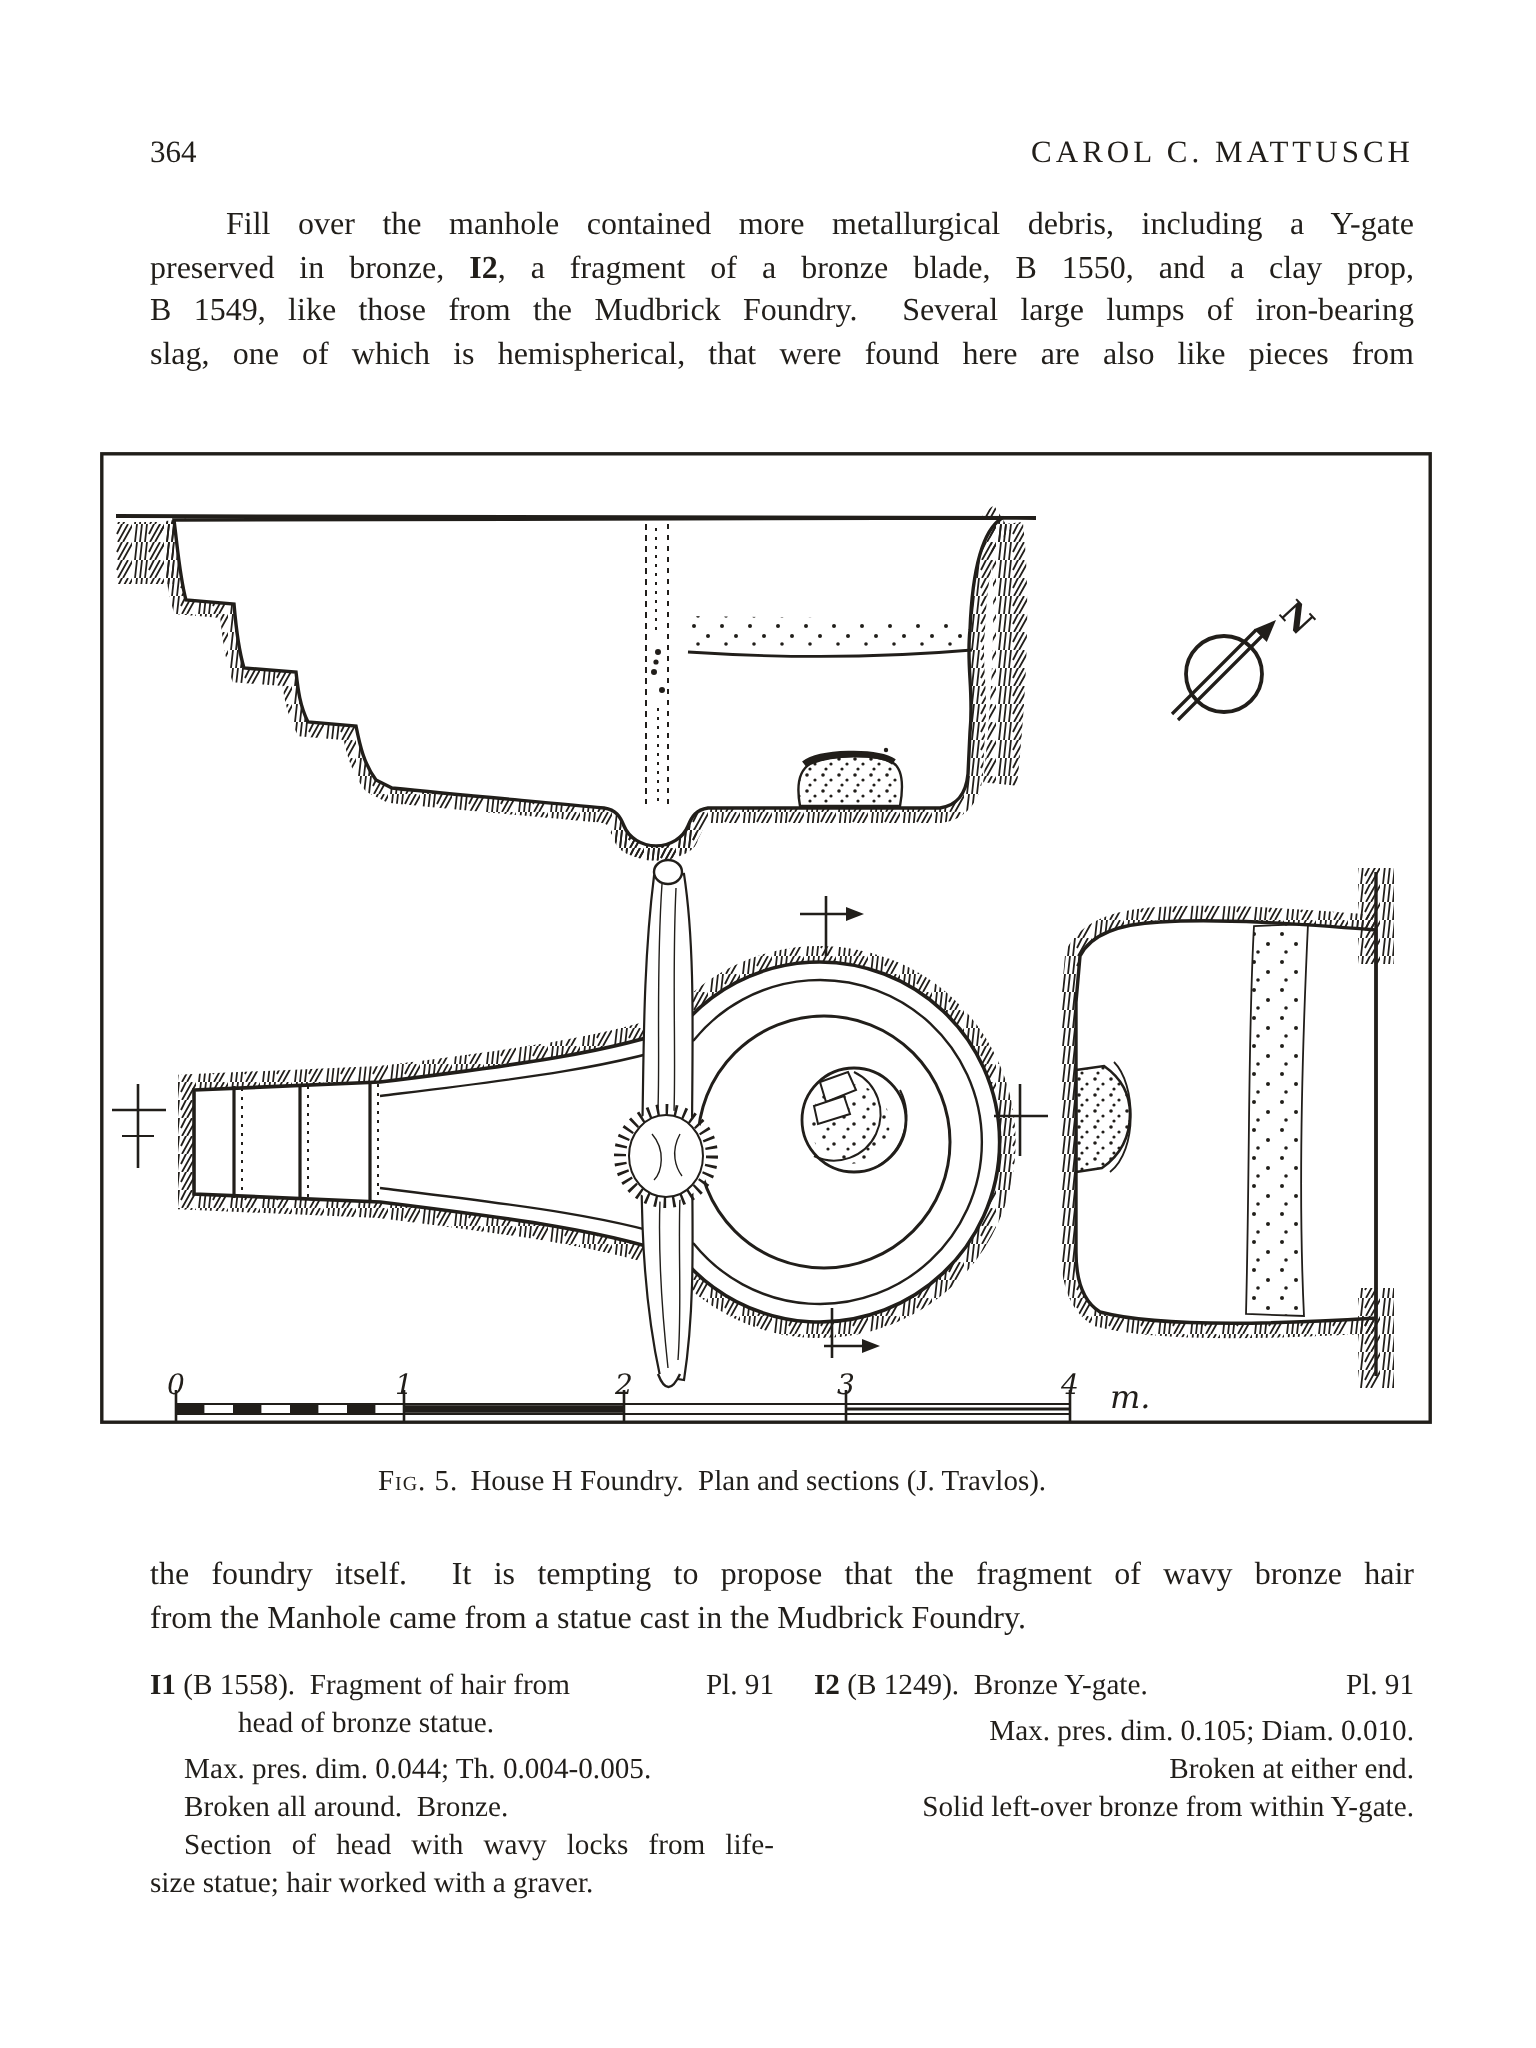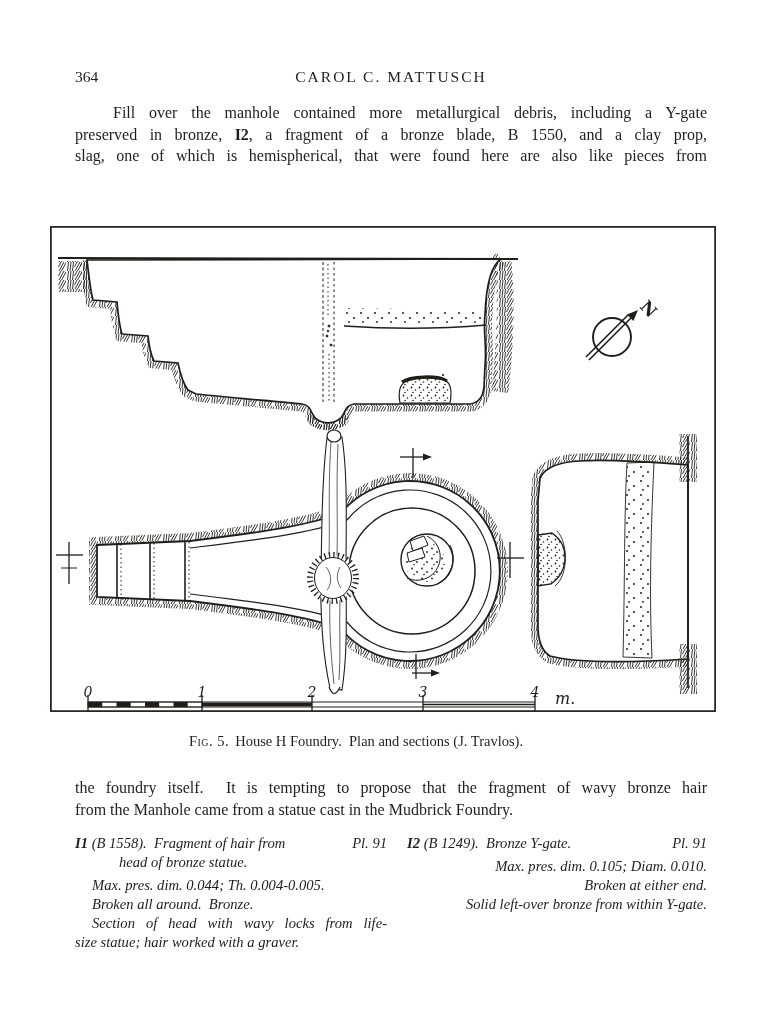--- a/index.html
+++ b/index.html
@@ -12,7 +12,7 @@
   
   .hdr{top:68px;left:75px;width:632px;height:18px;font-size:15.5px;}
   .pagenum{position:absolute;left:0;top:0;}
-  .runhead{display:block;text-align:center;letter-spacing:2px;}
+  .runhead{display:block;text-align:right;letter-spacing:2px;}
   
   .para{left:75px;width:632px;font-size:16px;line-height:21.5px;}
   .p-top{top:102px;}

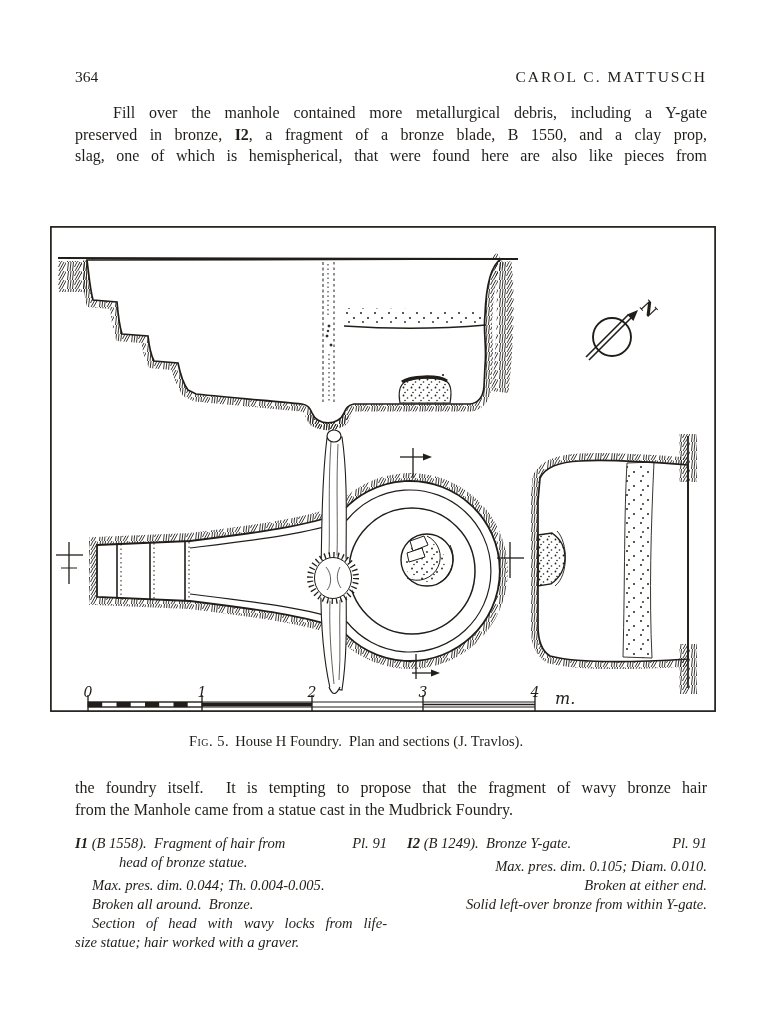--- a/index.html
+++ b/index.html
@@ -55,6 +55,7 @@
 <div class="abs para p-top">
   <div class="jline indent1">Fill over the manhole contained more metallurgical debris, including a Y-gate</div>
   <div class="jline"><span>preserved in bronze, </span><b>I2</b><span>, a fragment of a bronze blade, B 1550, and a clay prop,</span></div>
+  <div class="jline">B 1549, like those from the Mudbrick Foundry.  Several large lumps of iron-bearing</div>
   <div class="jline">slag, one of which is hemispherical, that were found here are also like pieces from</div>
 </div>
 

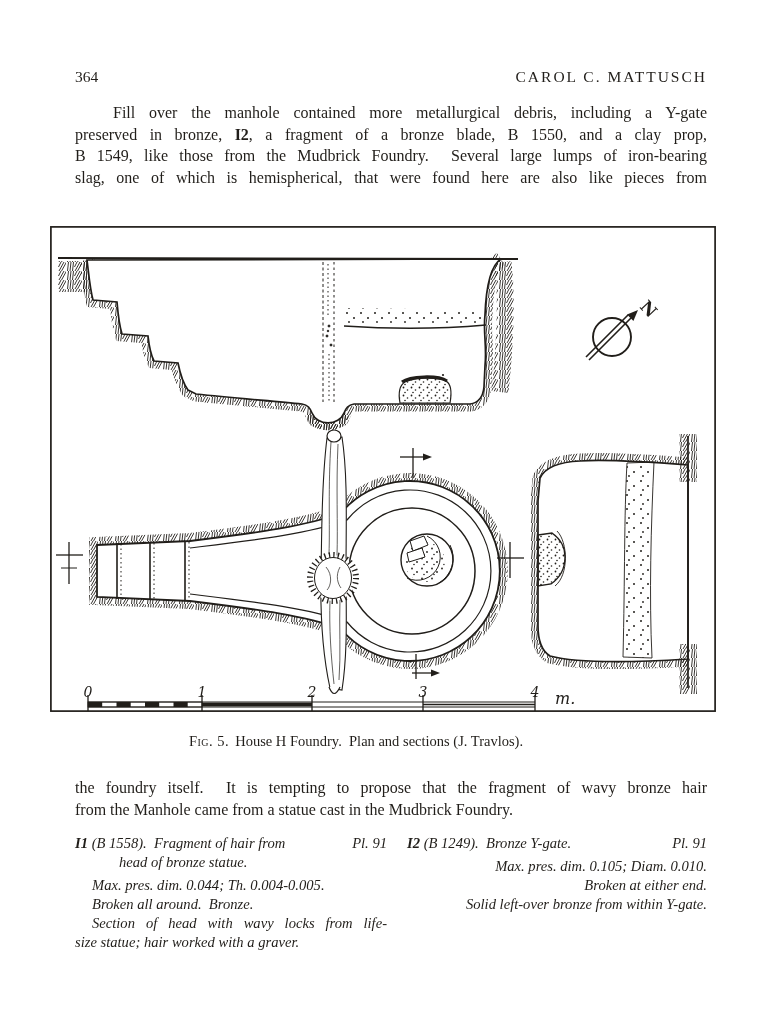--- a/index.html
+++ b/index.html
@@ -33,7 +33,7 @@
   .smallcaps{font-variant:small-caps;letter-spacing:0.5px;}
   .cap-text{margin-left:6px;}
   
-  .catalog{top:834px;left:75px;width:632px;display:flex;gap:20px;font-size:14.6px;line-height:19px;font-style:italic;}
+  .catalog{top:834px;left:75px;width:632px;display:flex;gap:20px;font-size:14.6px;line-height:19px;}
   .cat-col1{width:312px;}
   .cat-col2{width:300px;text-align:right;}
   .cat-head{display:flex;justify-content:space-between;white-space:pre-wrap;}

